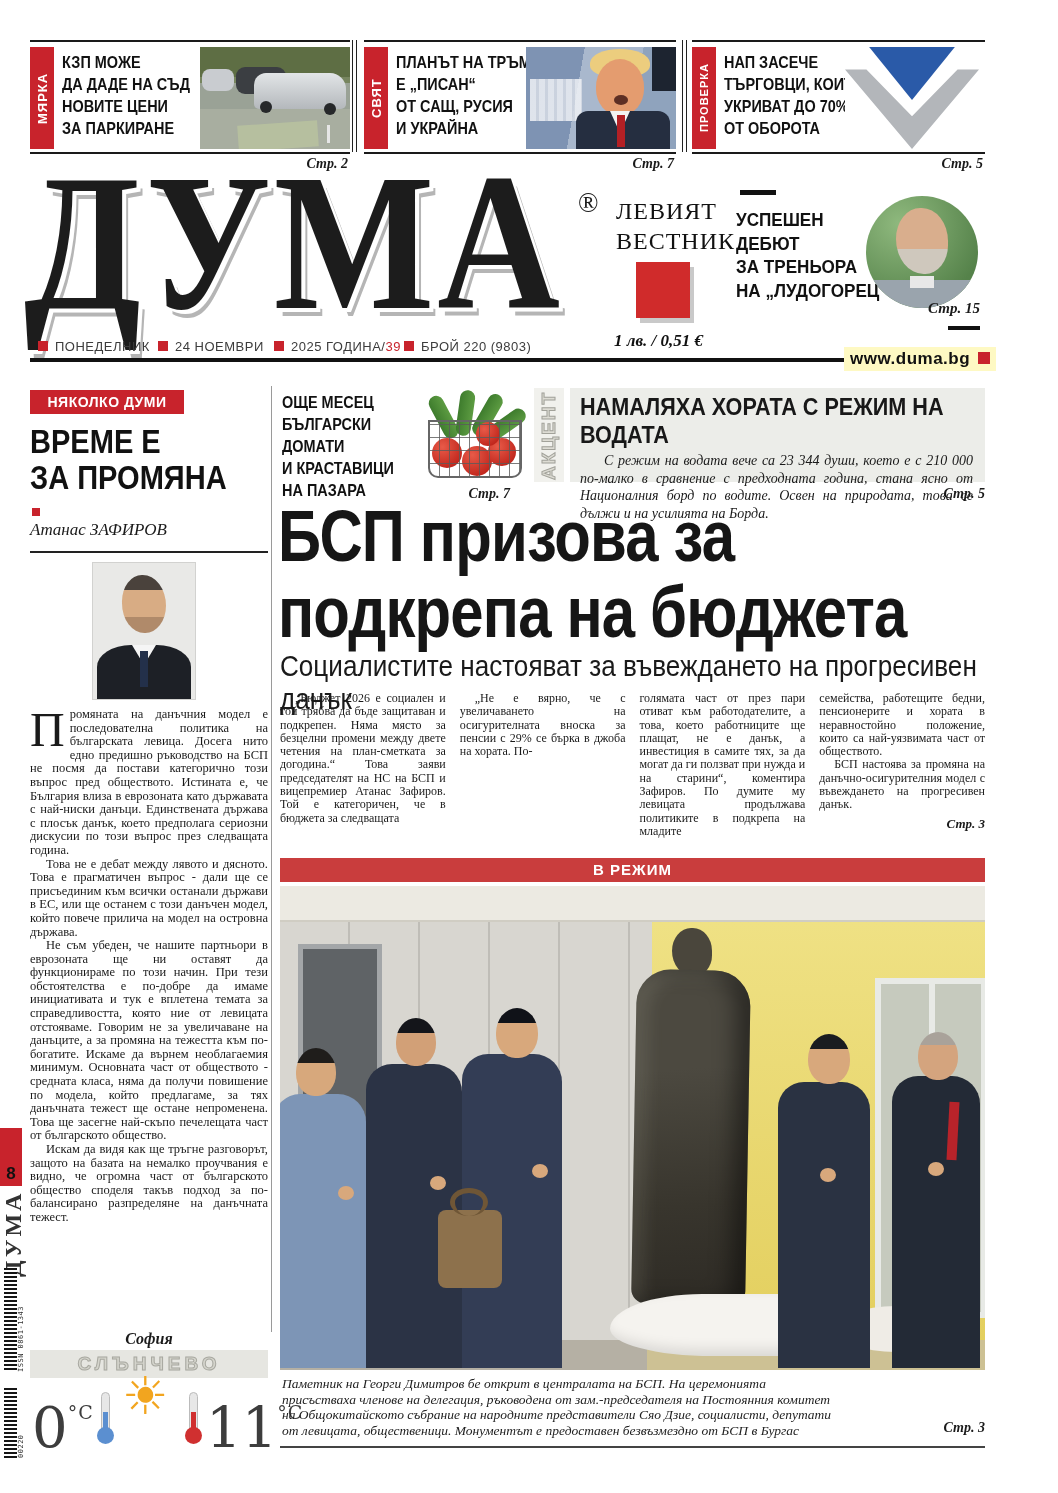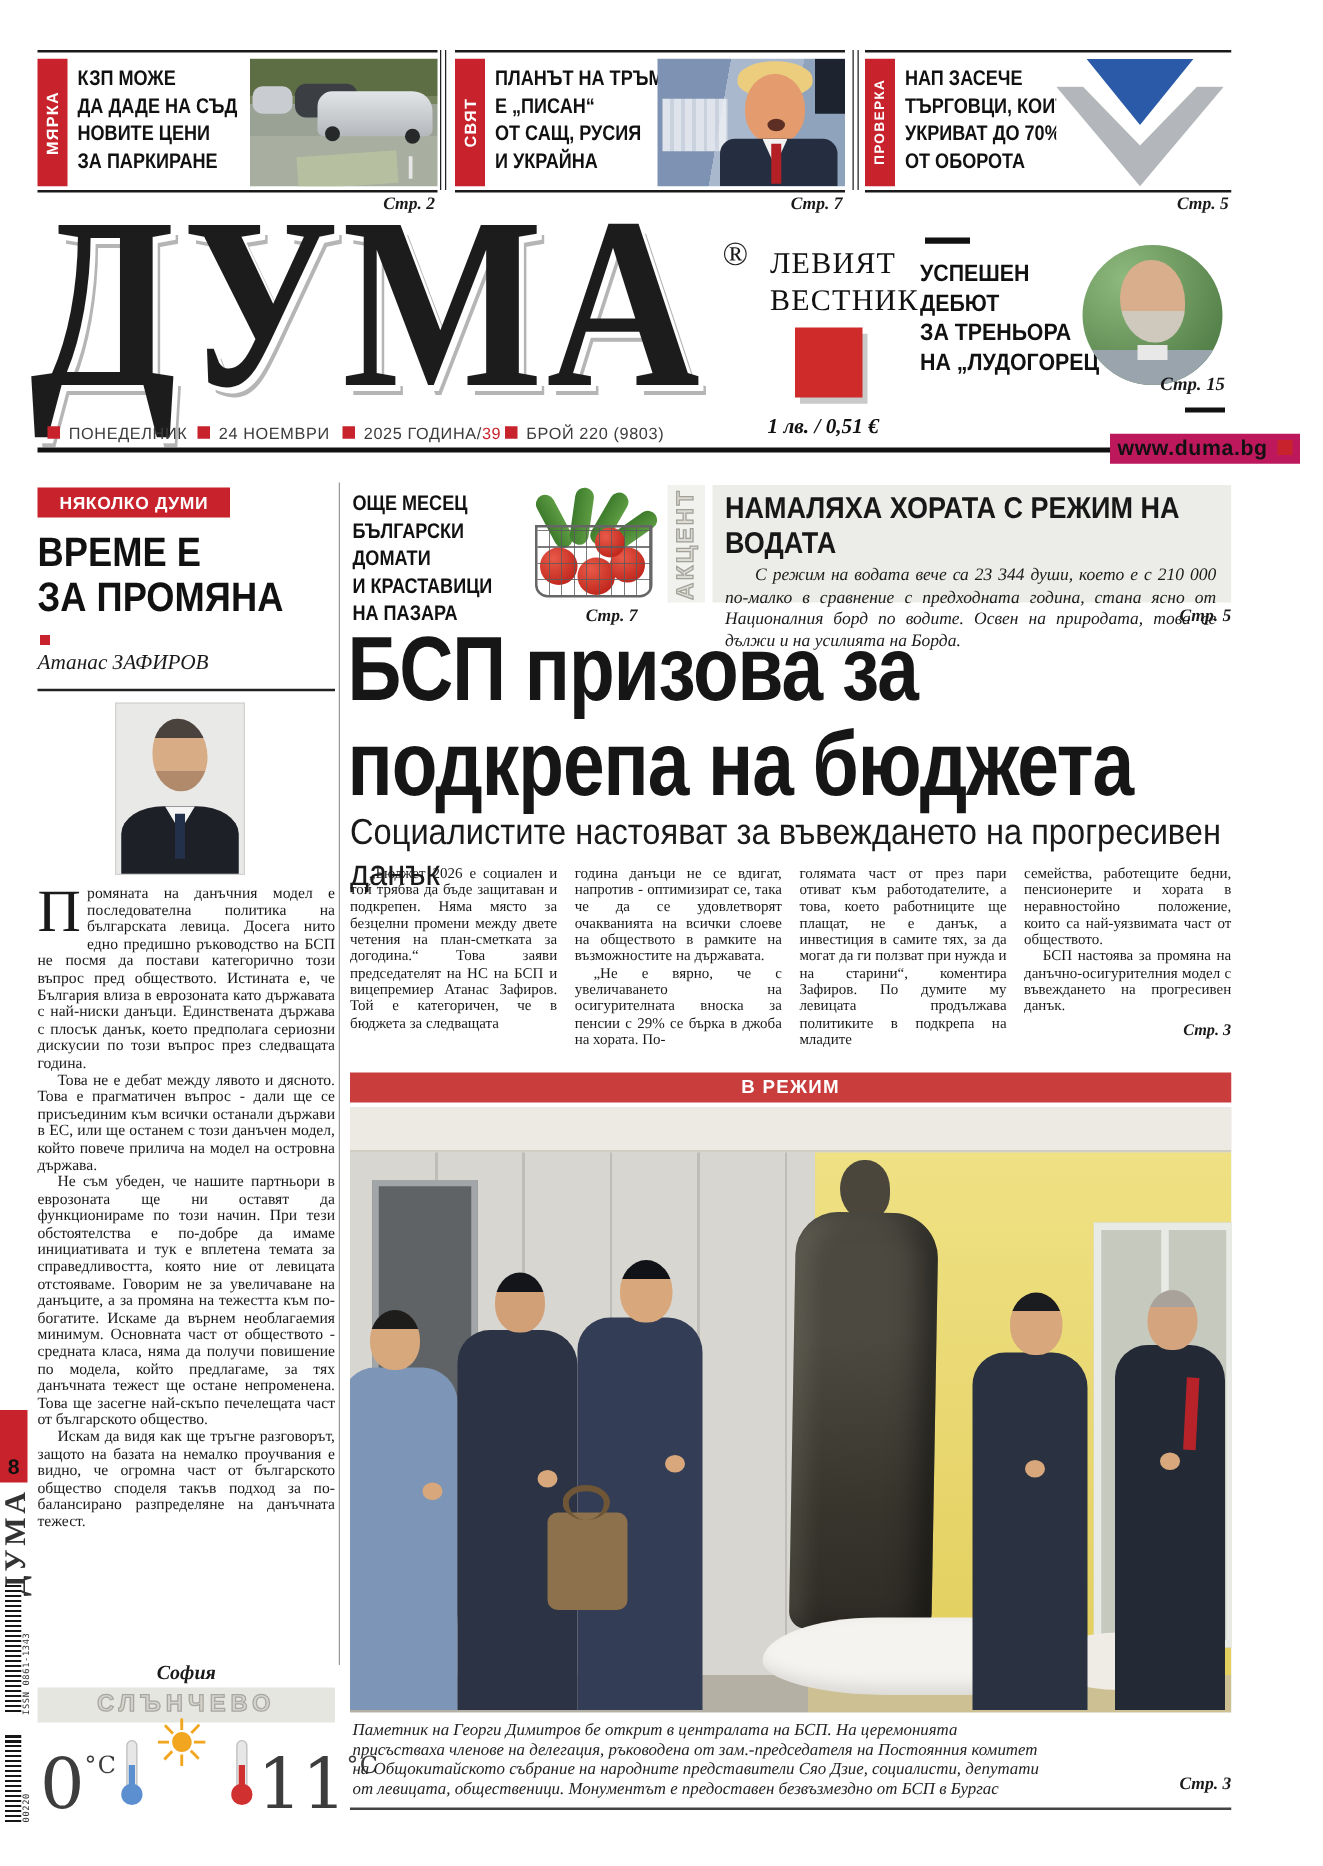--- a/index.html
+++ b/index.html
@@ -85,7 +85,7 @@
   .dl-red { color:#c8232c; }
   #price { left:614px; top:331px; font-style:italic; font-weight:bold; font-size:17px; color:#111; }
   #m-rule { left:30px; top:358px; width:955px; height:4px; background:#111; }
-  #website { left:888px; top:347px; background:#be185d; padding:2px 6px; font-family:"Liberation Sans",sans-serif;
+  #website { left:844px; top:347px; background:#fef9c3; padding:2px 6px; font-family:"Liberation Sans",sans-serif;
              font-weight:bold; font-size:17px; letter-spacing:.5px; color:#111; }
   #website .sq { display:inline-block; width:12px; height:12px; background:#c8232c; margin-left:8px; }
 

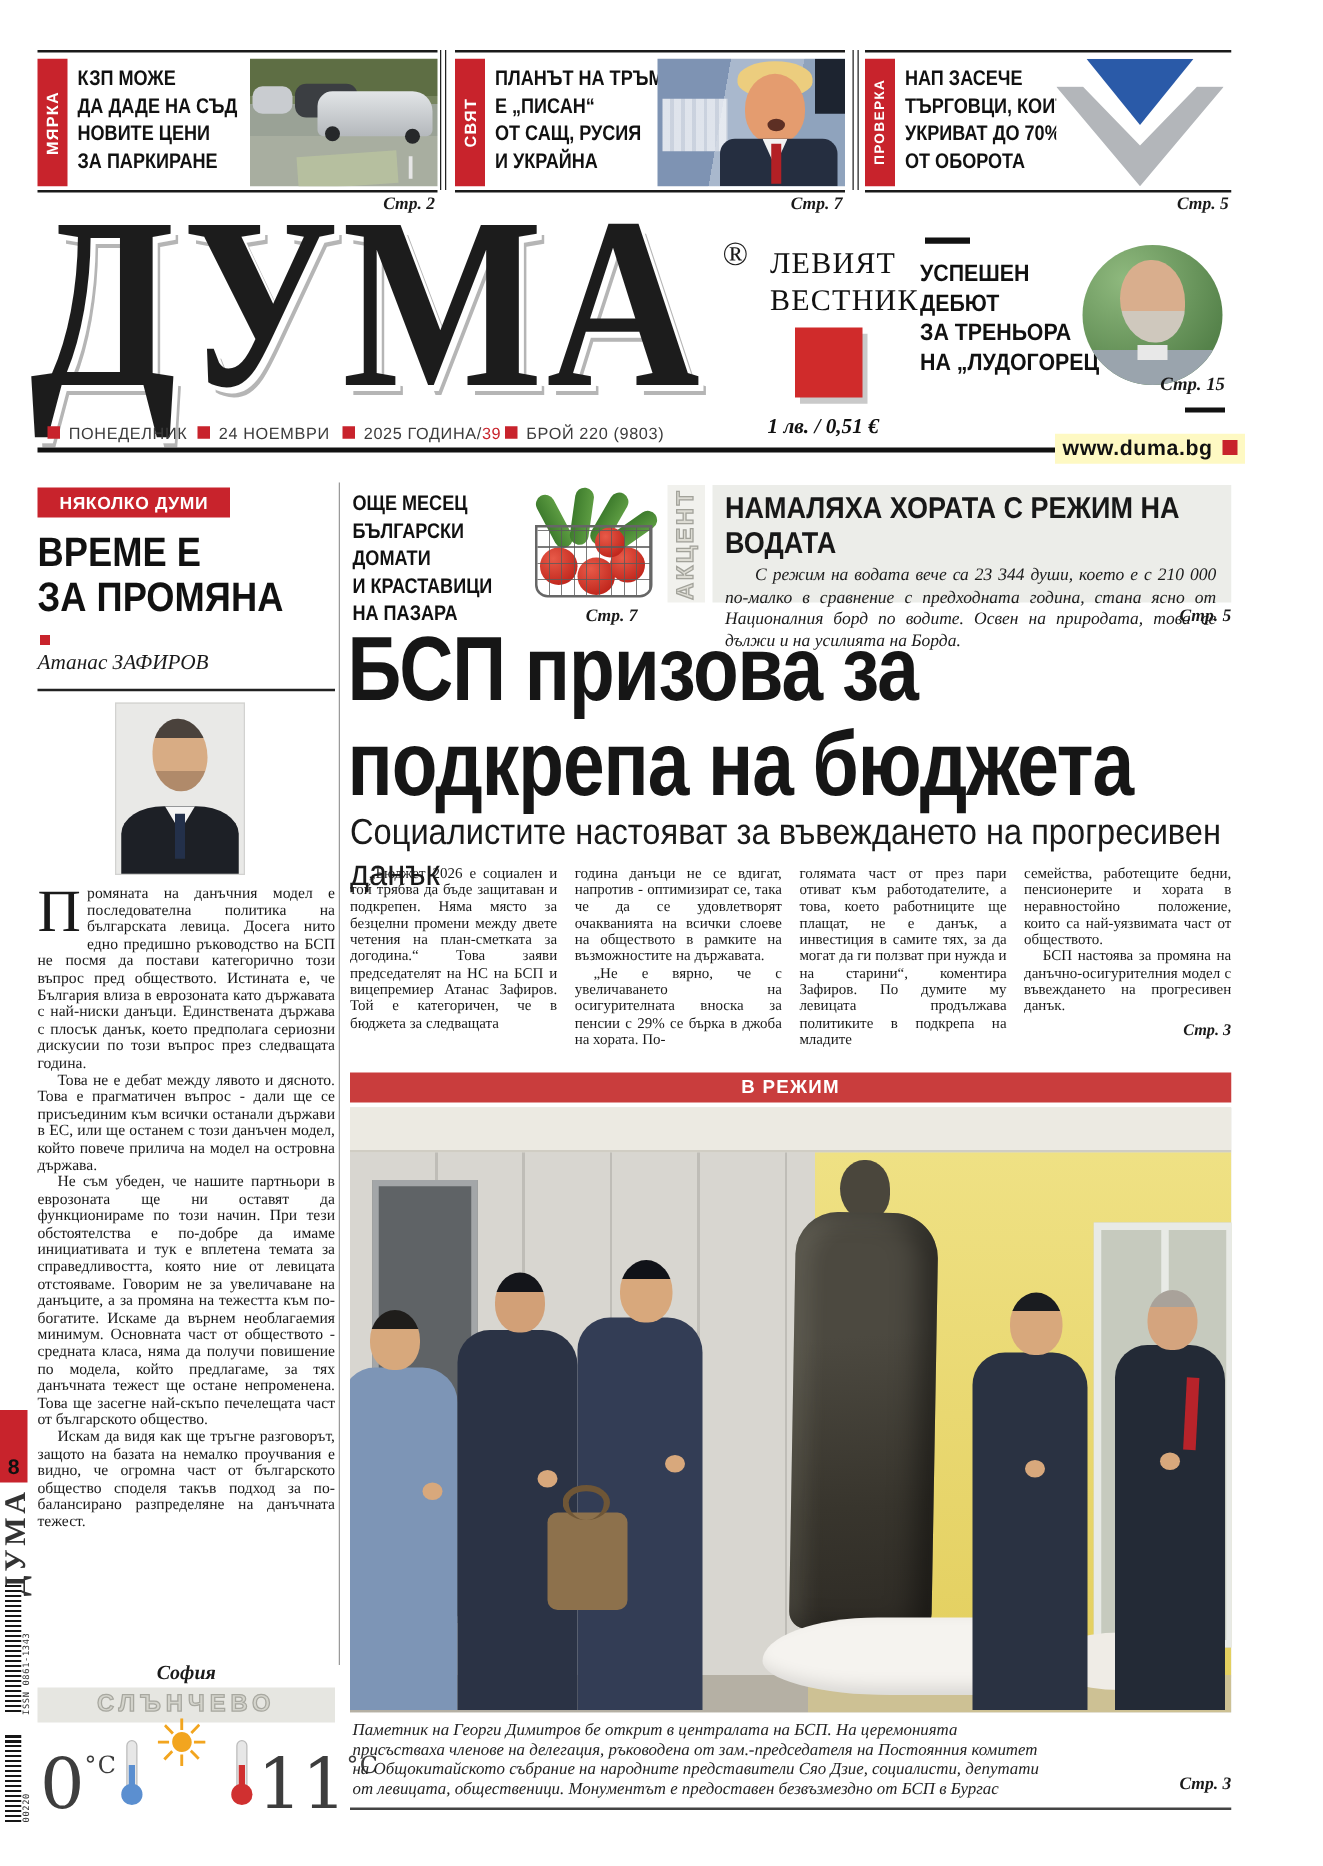--- a/index.html
+++ b/index.html
@@ -393,7 +393,6 @@
     <p class="ind">„Бюджет 2026 е социален и той трябва да бъде защитаван и подкрепен. Няма място за безцелни промени между двете четения на план-сметката за догодина.“ Това заяви председателят на НС на БСП и вицепремиер Атанас Зафиров. Той е категоричен, че в бюджета за следващата</p>
   </div>
   <div class="col">
-    <p>година данъци не се вдигат, напротив - оптимизират се, така че да се удовлетворят очакванията на всички слоеве на обществото в рамките на възможностите на държавата.</p>
     <p class="ind">„Не е вярно, че с увеличаването на осигурителната вноска за пенсии с 29% се бърка в джоба на хората. По-</p>
   </div>
   <div class="col">

